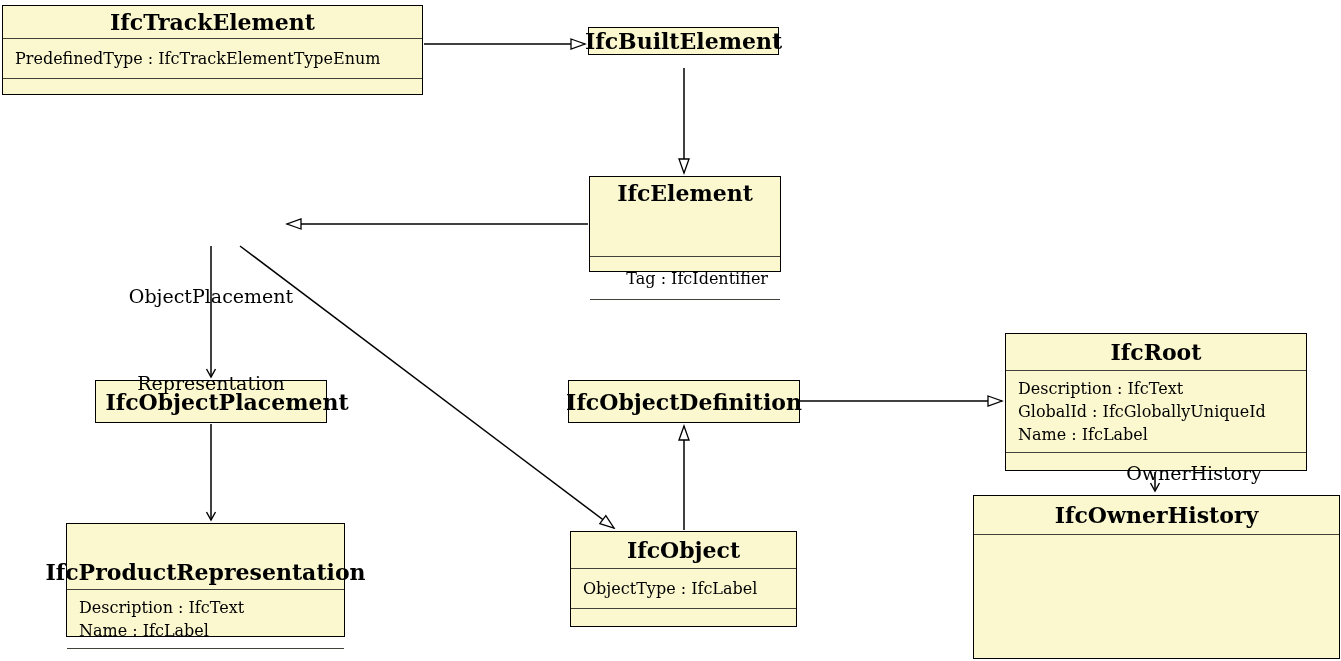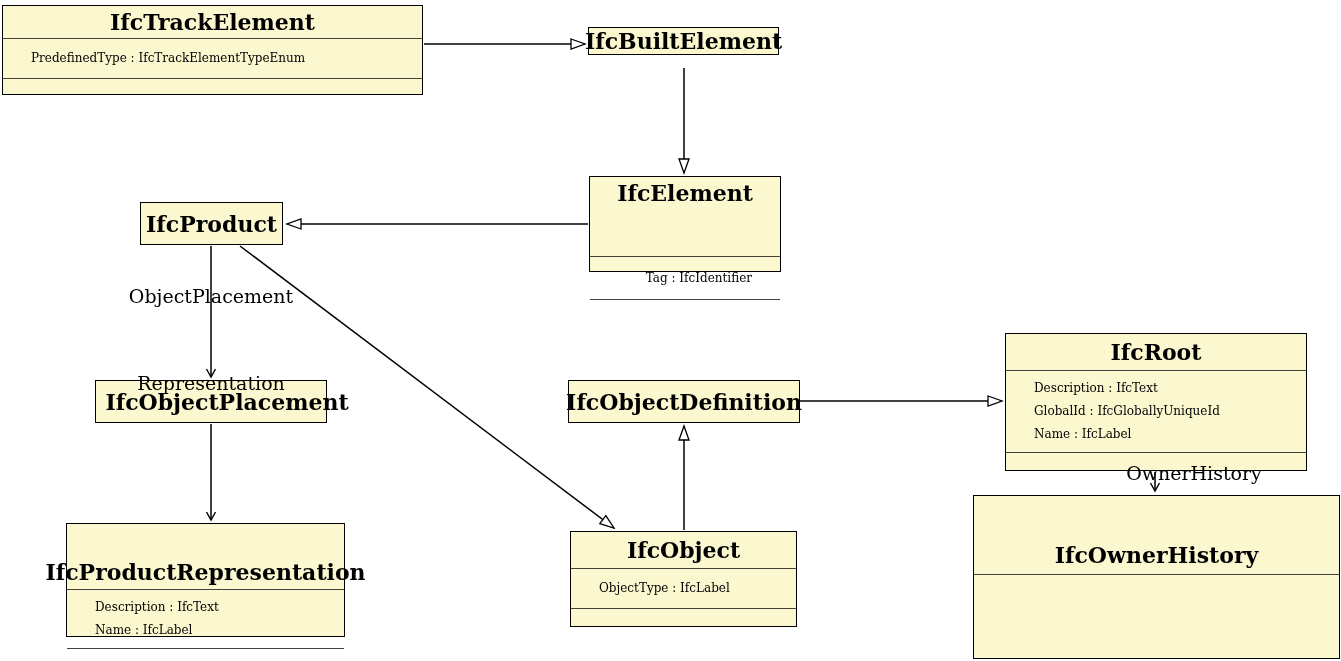--- a/index.html
+++ b/index.html
@@ -12,7 +12,7 @@
              font-weight:bold;font-size:22px;white-space:nowrap;}
   .uml-title.fill{flex:1;}
   .uml-attrs{flex:none;border-top:1px solid #42423a;display:flex;flex-direction:column;
-             justify-content:center;padding:0 28px;font-size:12px;line-height:23px;
+             justify-content:center;padding:0 12px;font-size:16px;line-height:23px;
              white-space:nowrap;overflow:hidden;}
   .uml-empty{flex:1;border-top:1px solid #42423a;}
   .edge-label{position:absolute;z-index:3;transform:translate(-50%,-50%);

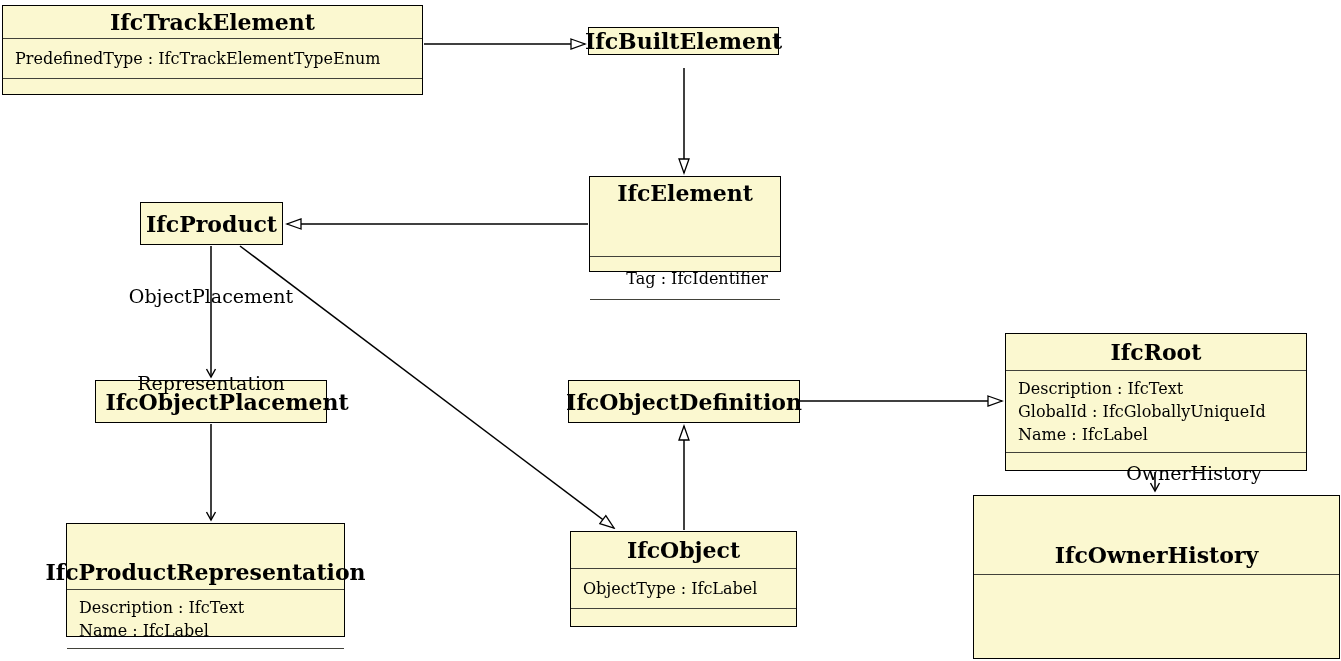--- a/index.html
+++ b/index.html
@@ -64,9 +64,6 @@
     <div class="uml-empty"></div>
   </div>
 
-  <div class="uml-class" style="left:140px;top:202px;width:143px;height:43px;">
-    <div class="uml-title fill">IfcProduct</div>
-  </div>
 
   <div class="uml-class" style="left:95px;top:380px;width:232px;height:43px;padding-left:32px;">
     <div class="uml-title fill">IfcObjectPlacement</div>

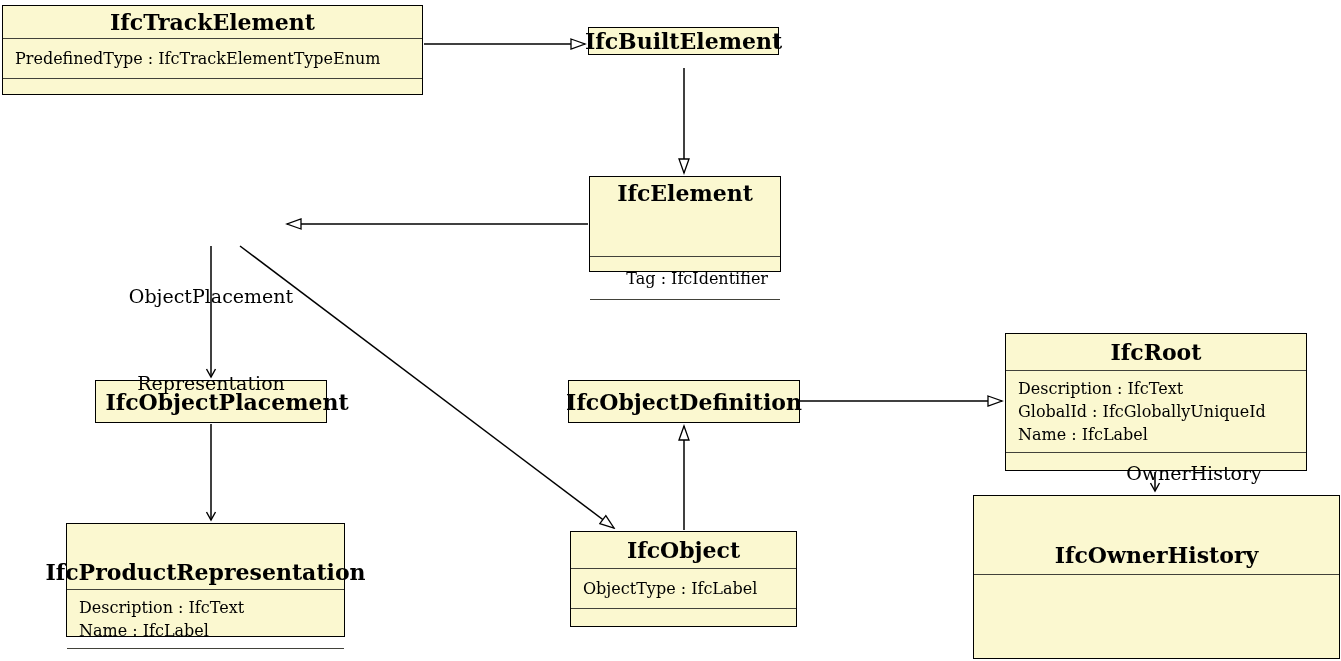--- a/index.html
+++ b/index.html
@@ -101,7 +101,7 @@
   </div>
 
   <div class="uml-class" style="left:973px;top:495px;width:367px;height:164px;">
-    <div class="uml-title" style="height:38px;margin-top:40px;">IfcOwnerHistory</div>
+    <div class="uml-title" style="height:38px;">IfcOwnerHistory</div>
     <div class="uml-empty"></div>
   </div>
 

